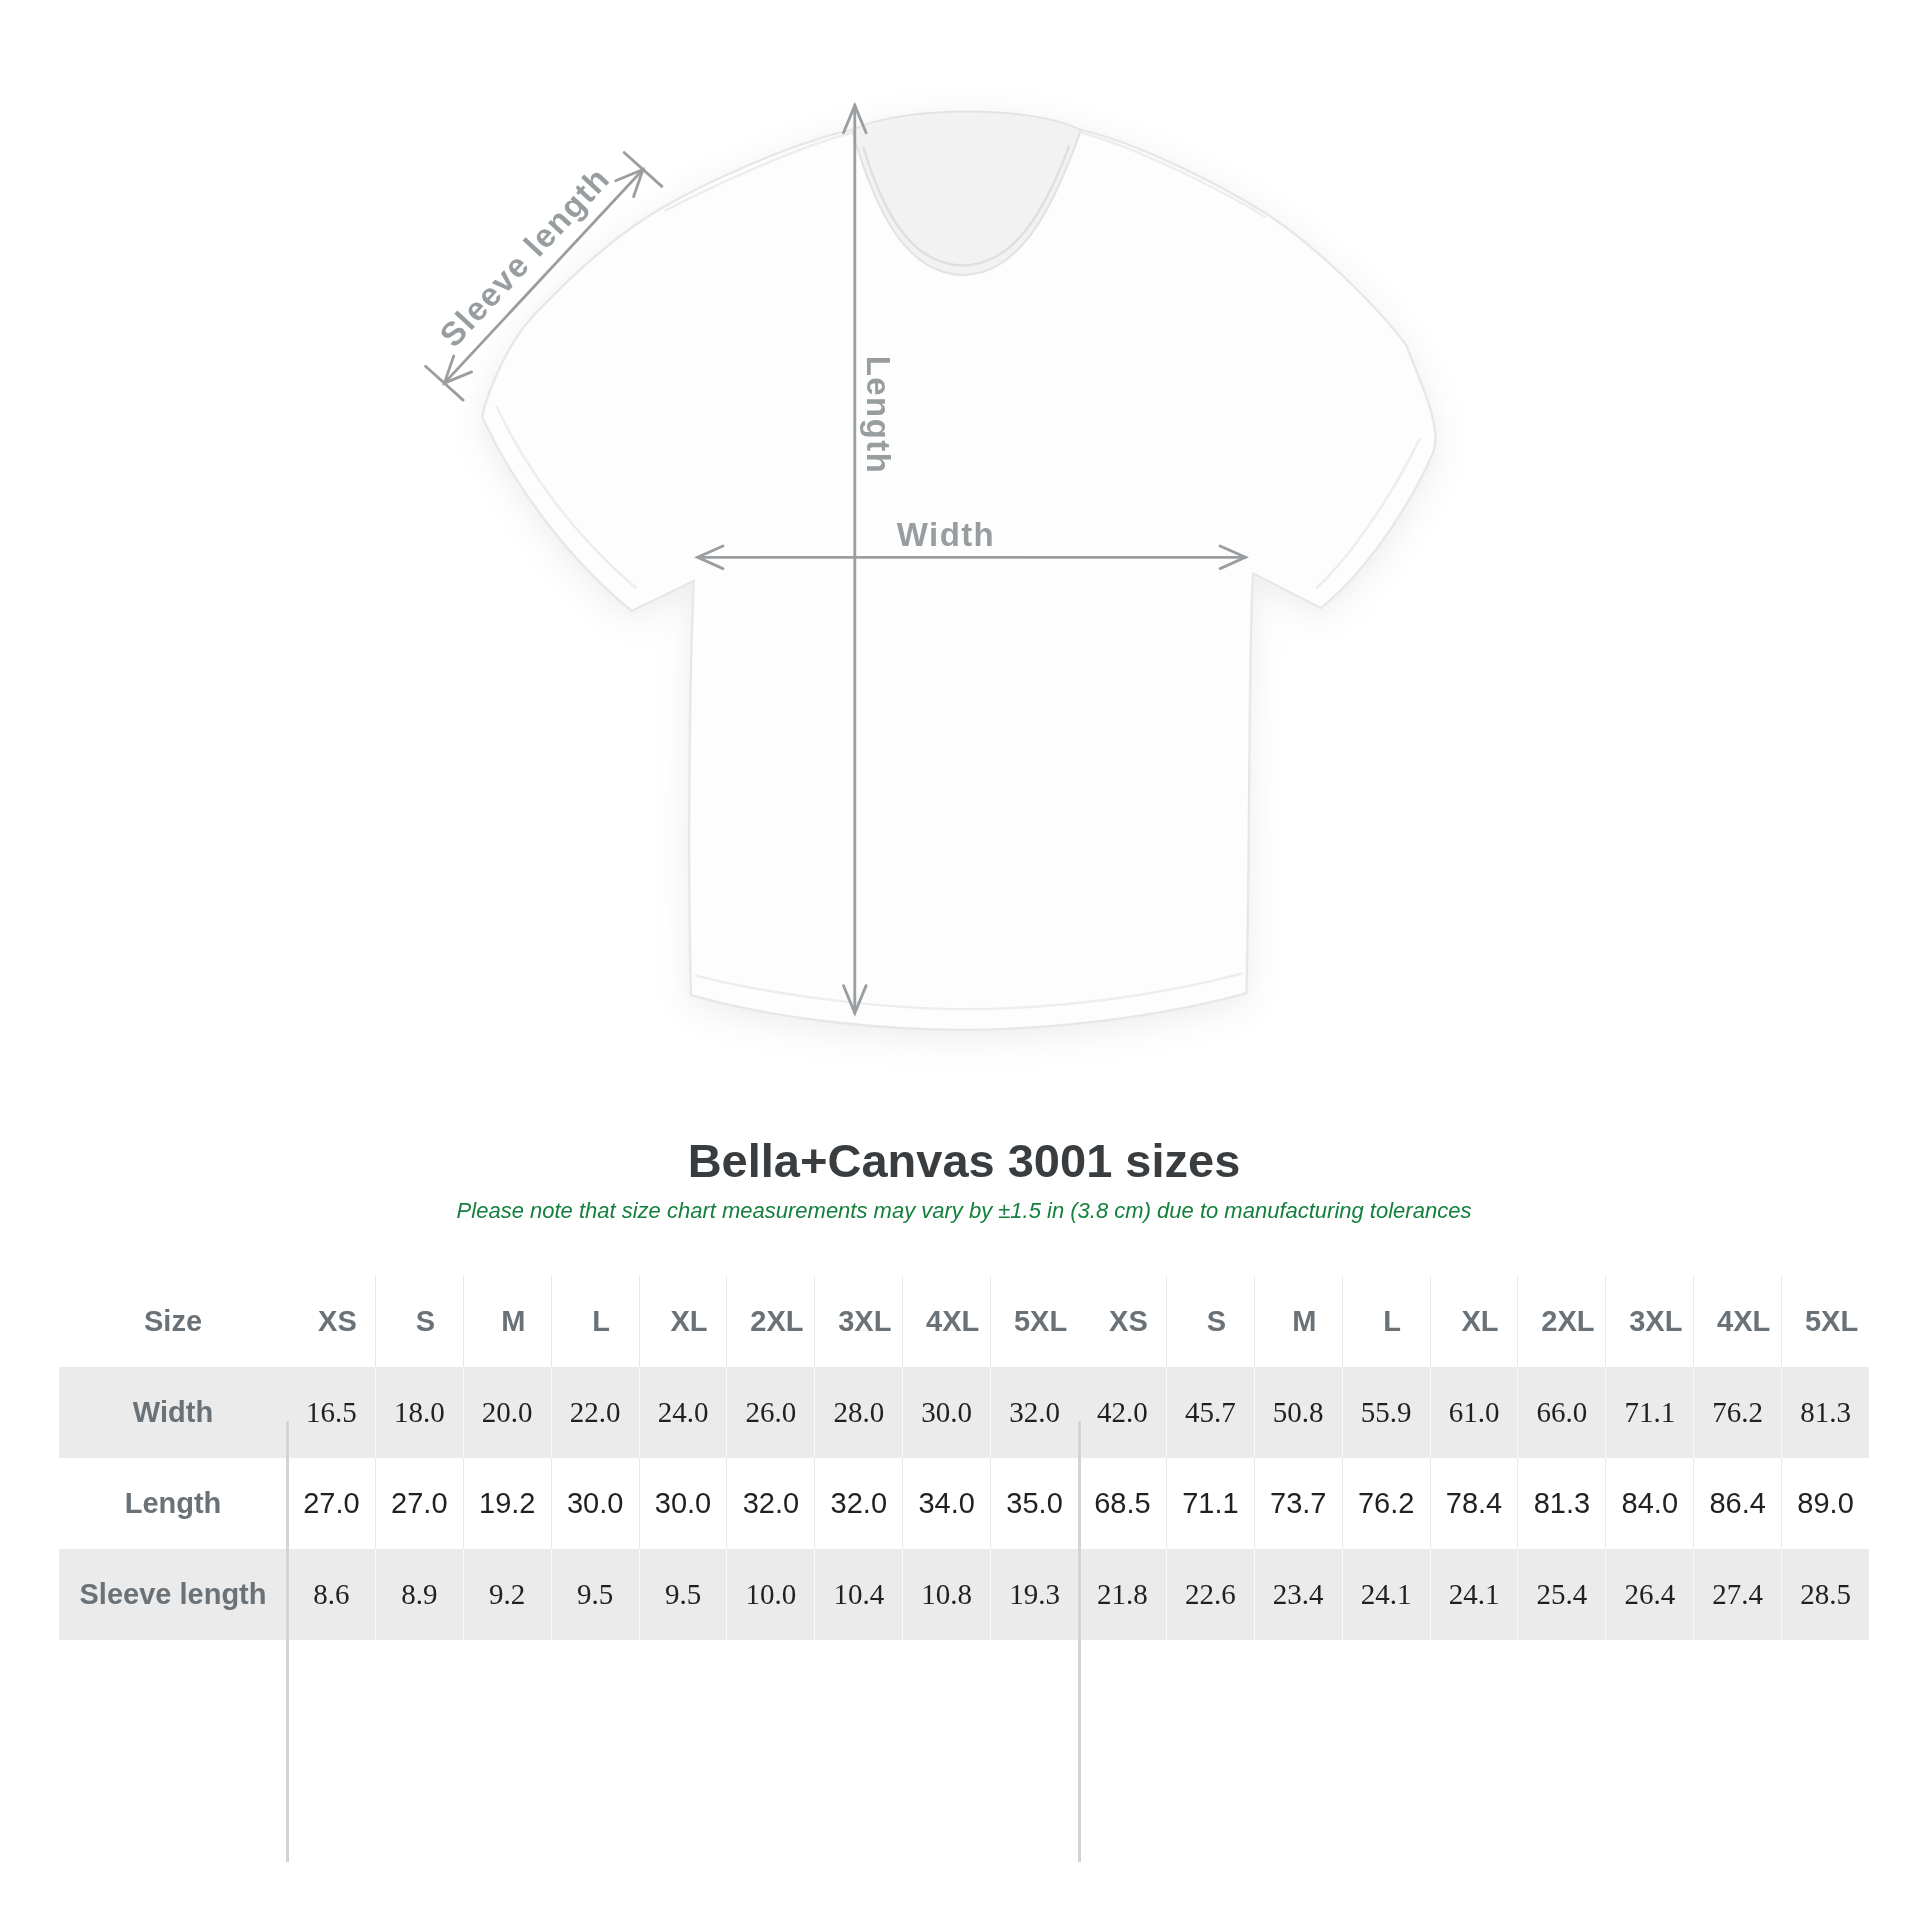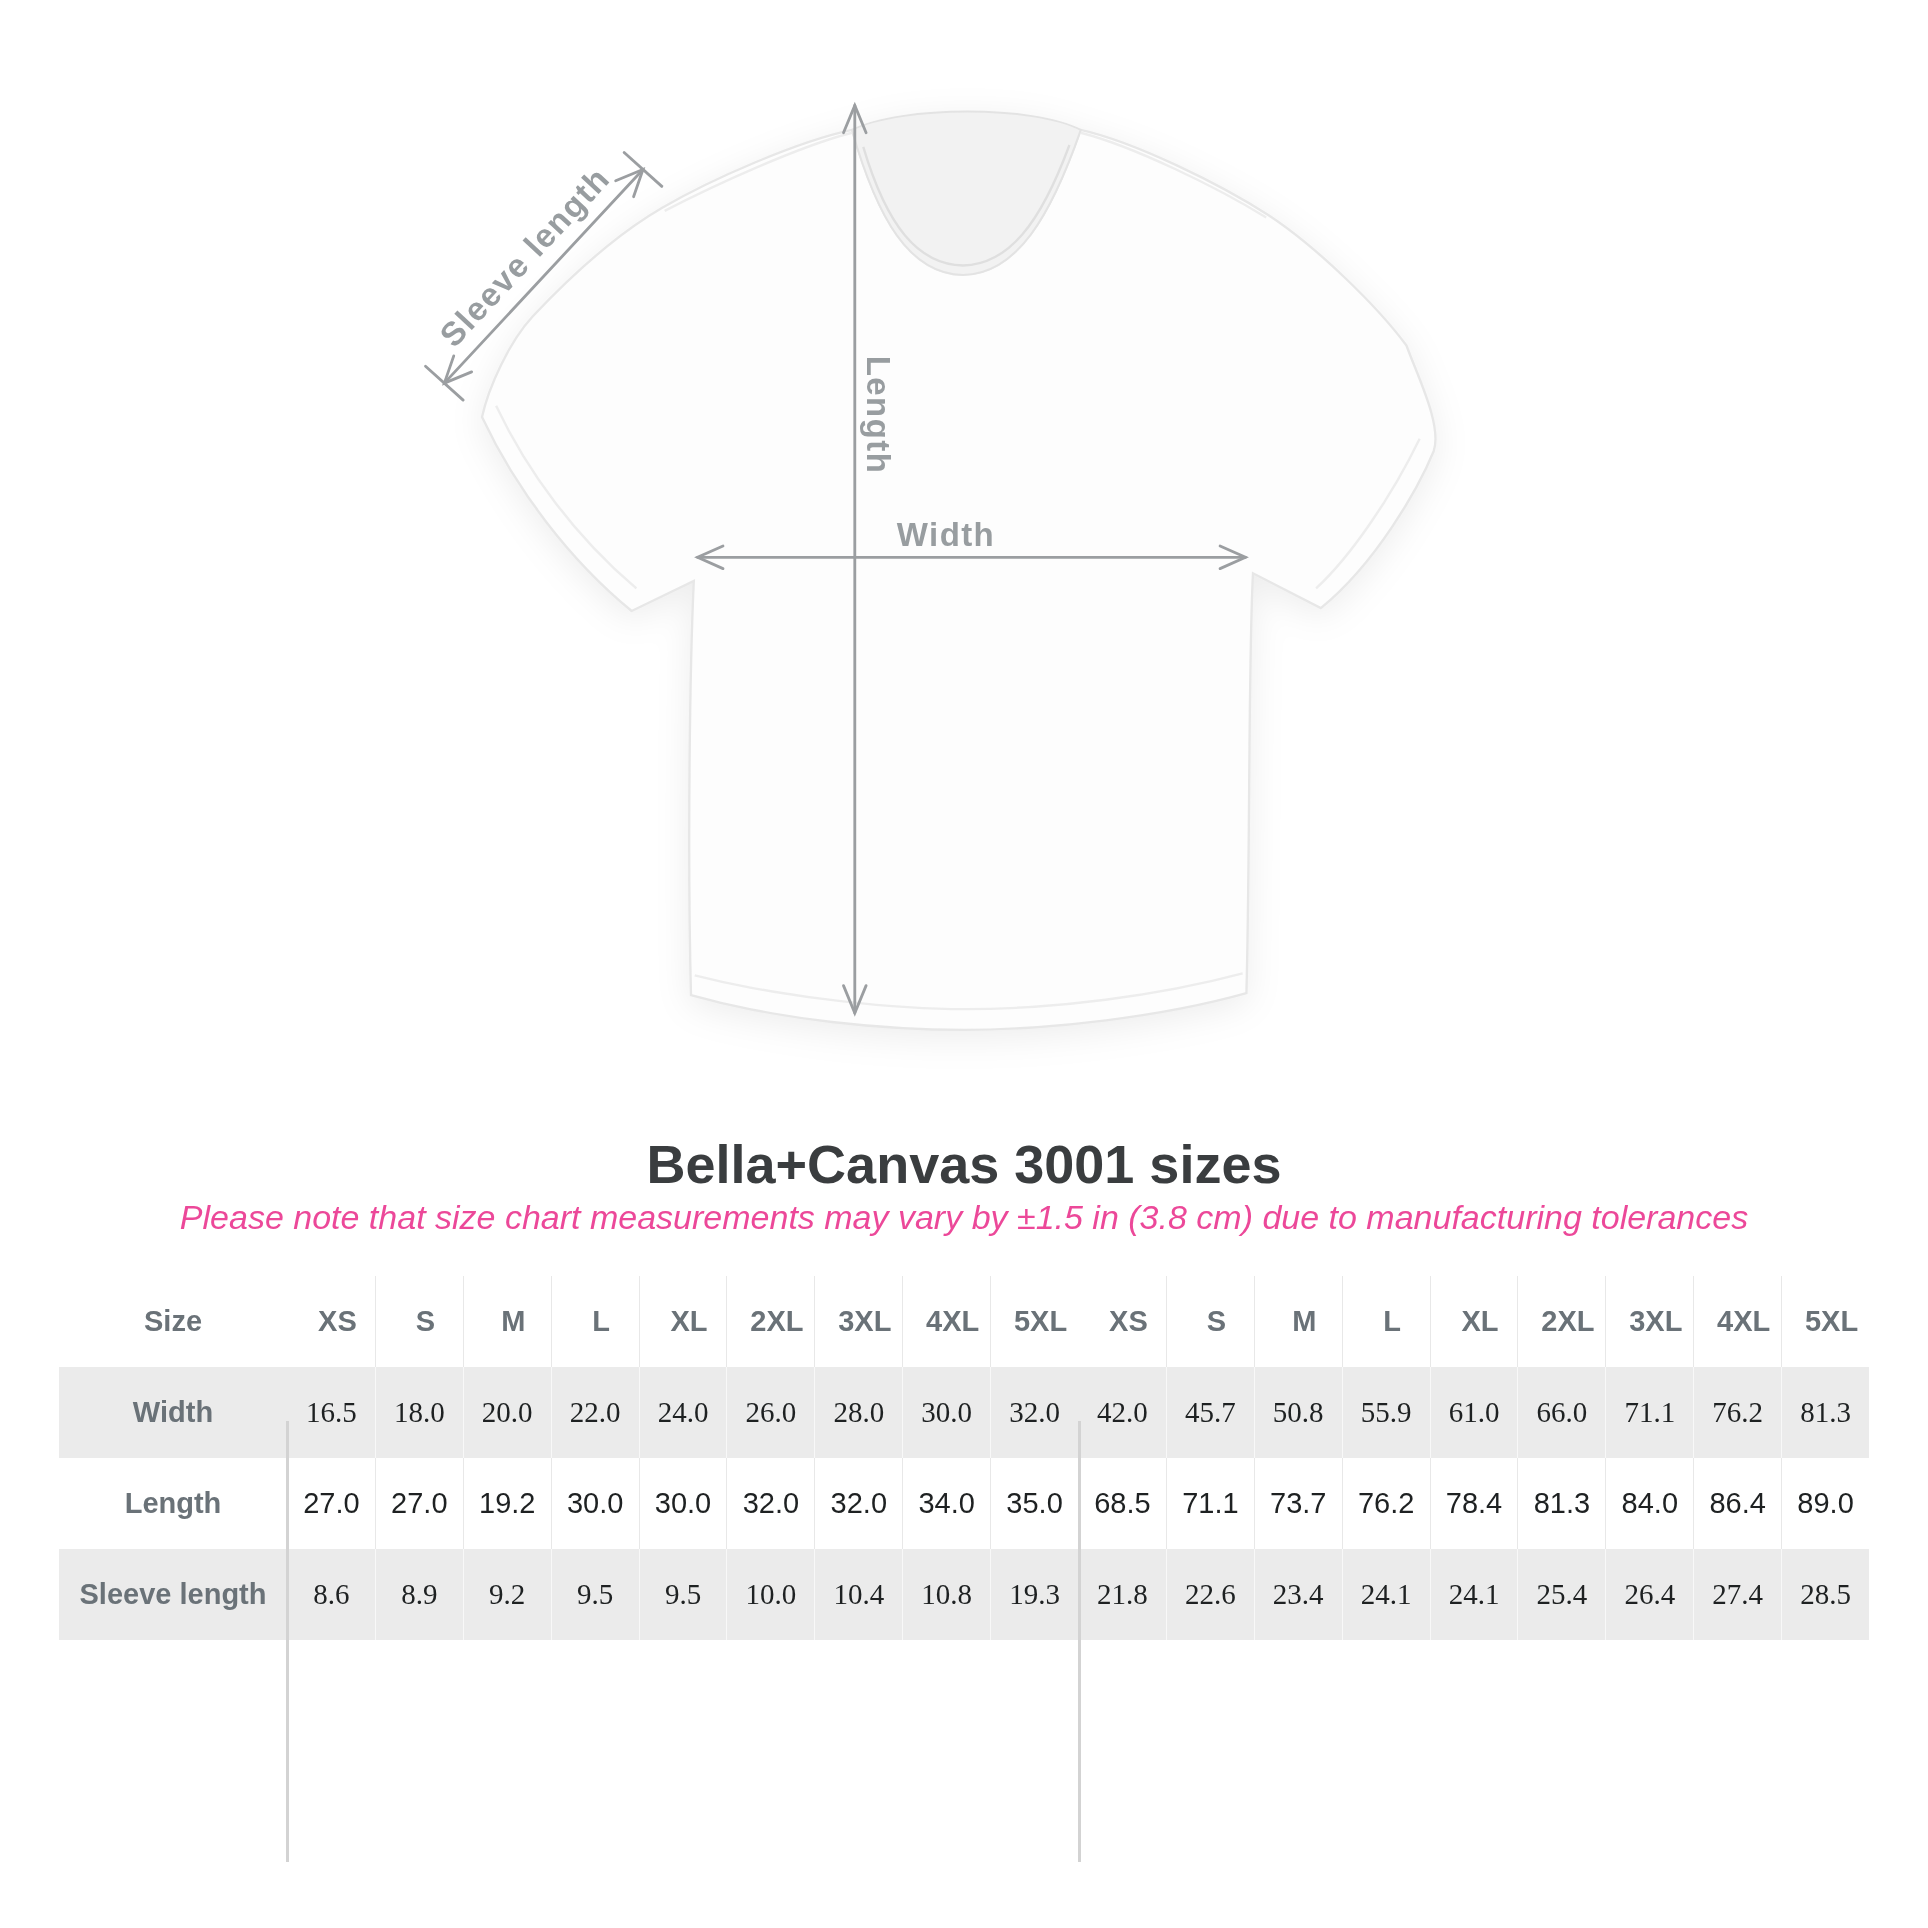--- a/index.html
+++ b/index.html
@@ -30,7 +30,7 @@
   #chart-title {
     position: absolute; left: 0; right: 0; top: 1133px;
     text-align: center;
-    font-size: 54px; font-weight: bold; color: #3a3d3f;
+    font-size: 47px; font-weight: bold; color: #3a3d3f;
   }
   #chart-note {
     position: absolute; left: 0; right: 0; top: 1198px;

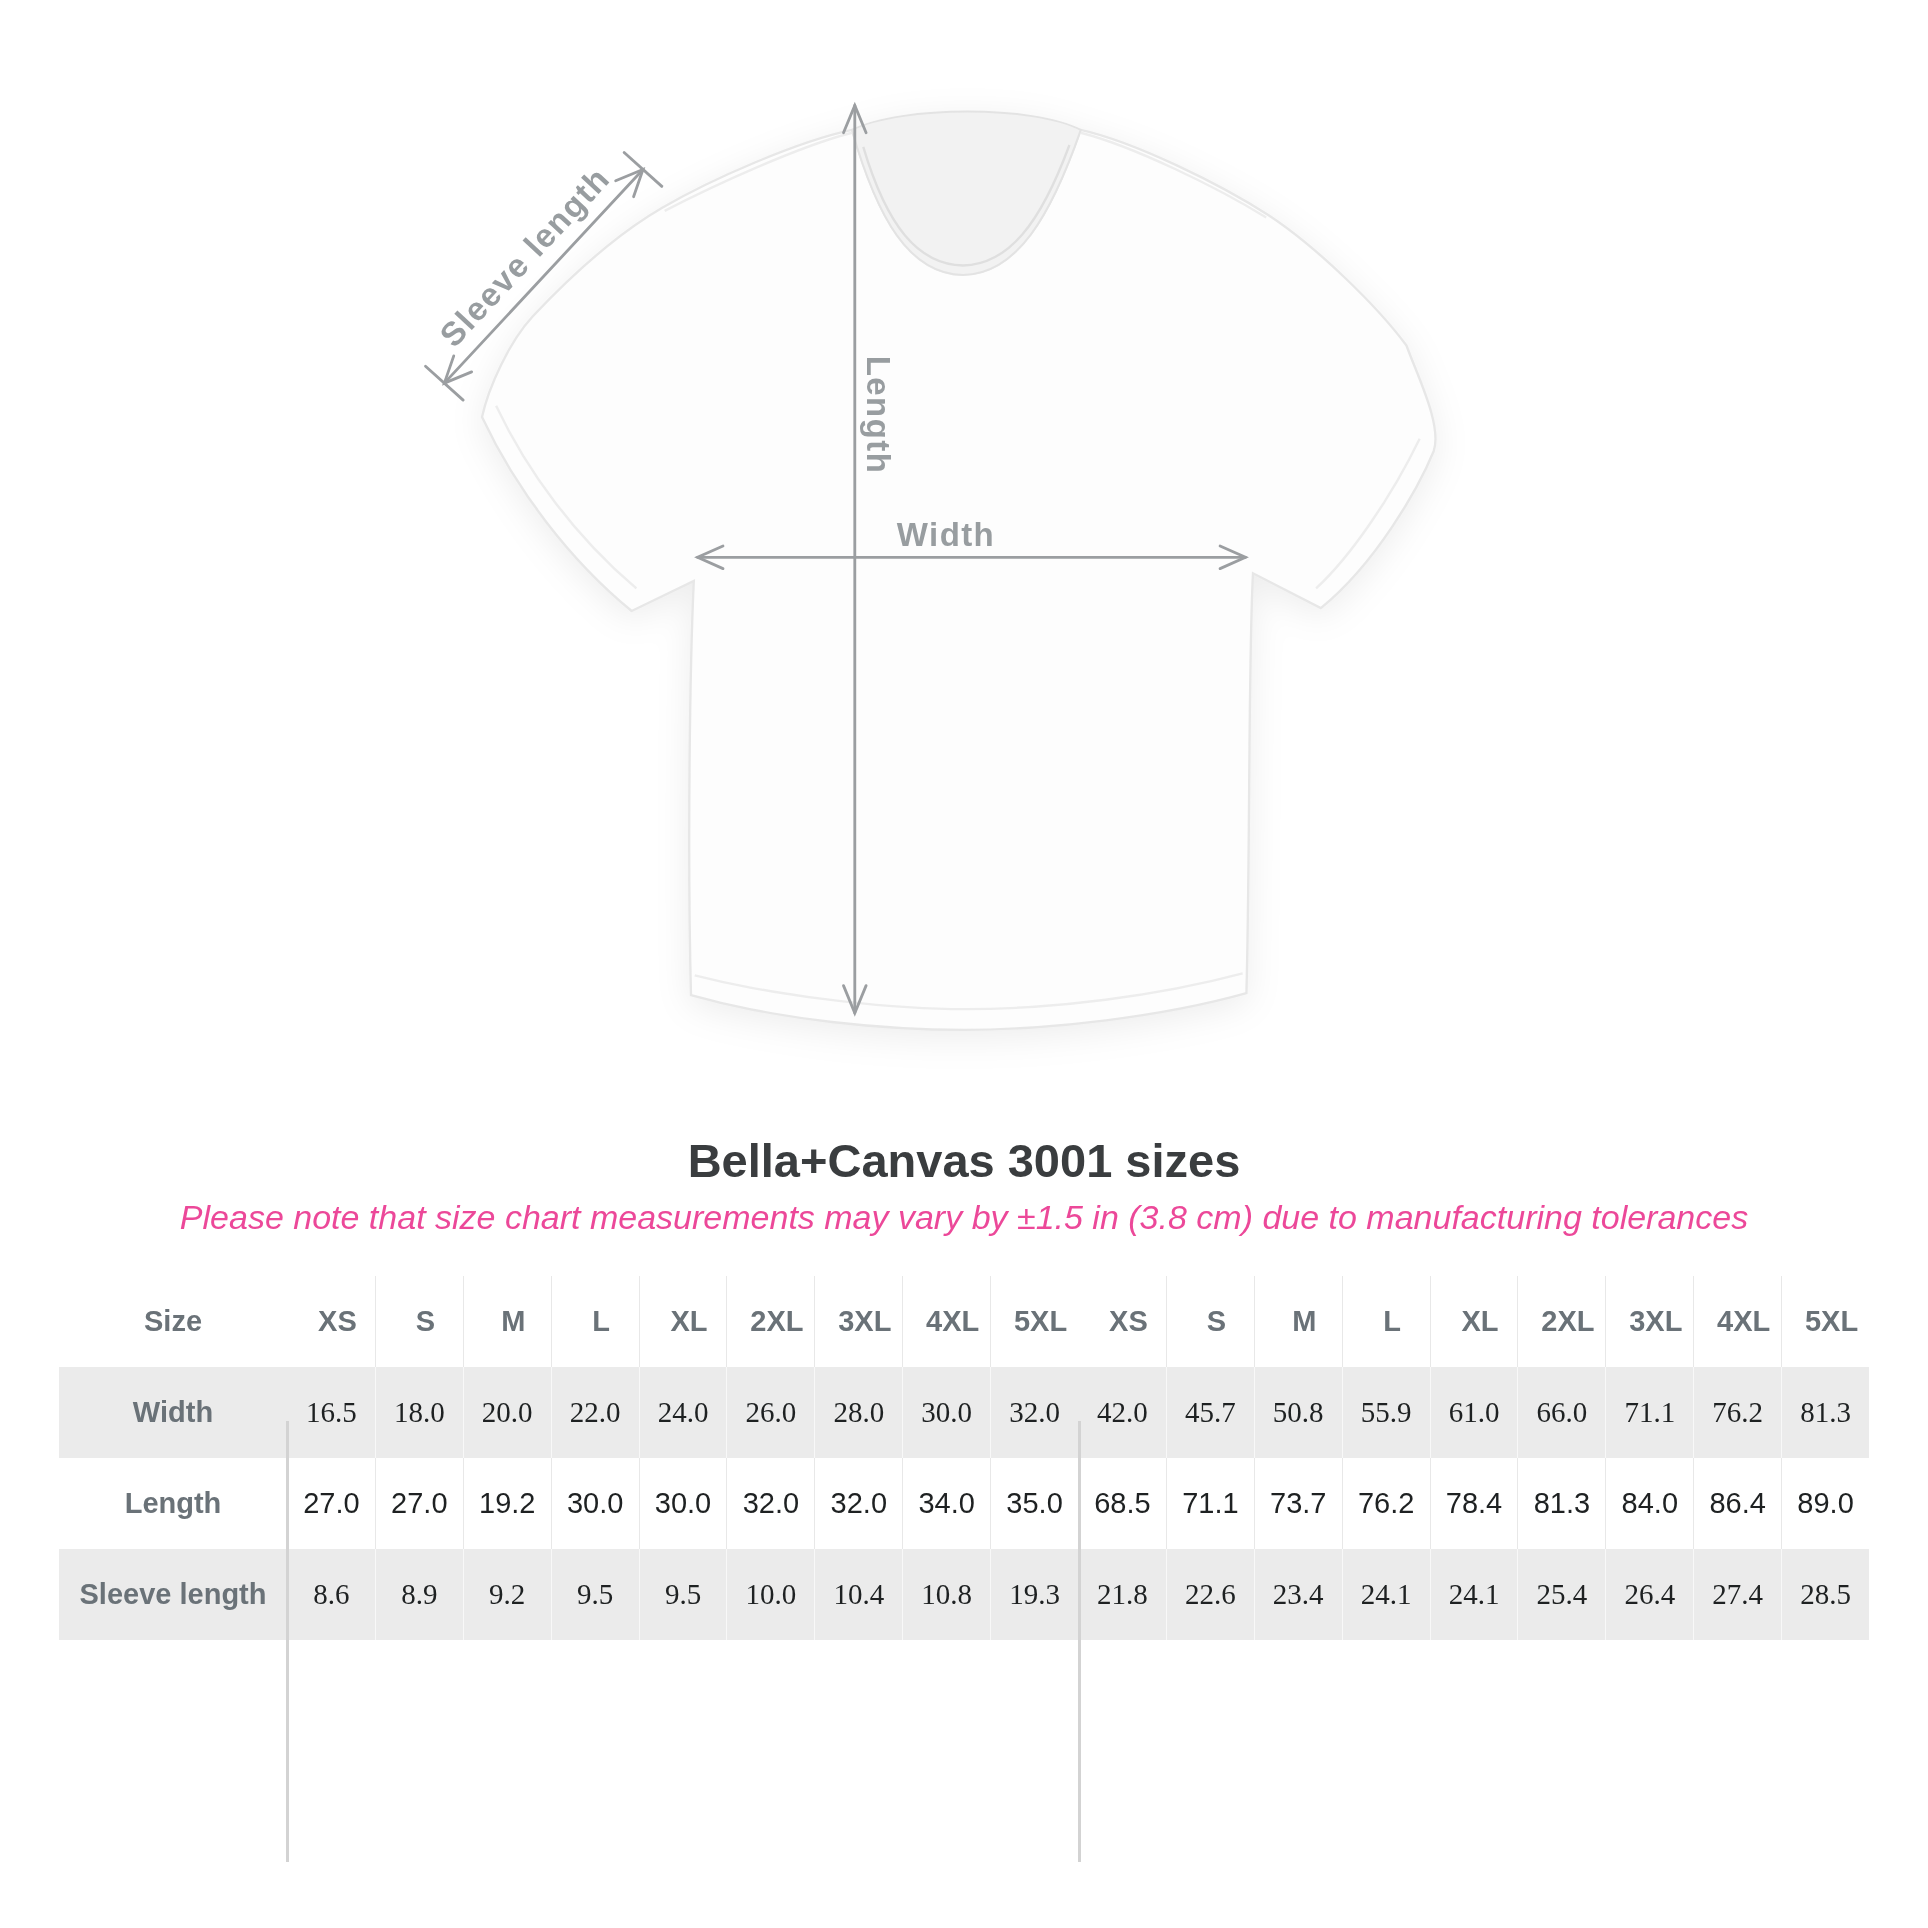--- a/index.html
+++ b/index.html
@@ -35,7 +35,7 @@
   #chart-note {
     position: absolute; left: 0; right: 0; top: 1198px;
     text-align: center;
-    font-size: 34px; font-style: italic; color: #ec4899;
+    font-size: 22px; font-style: italic; color: #15803d;
   }
 
   

